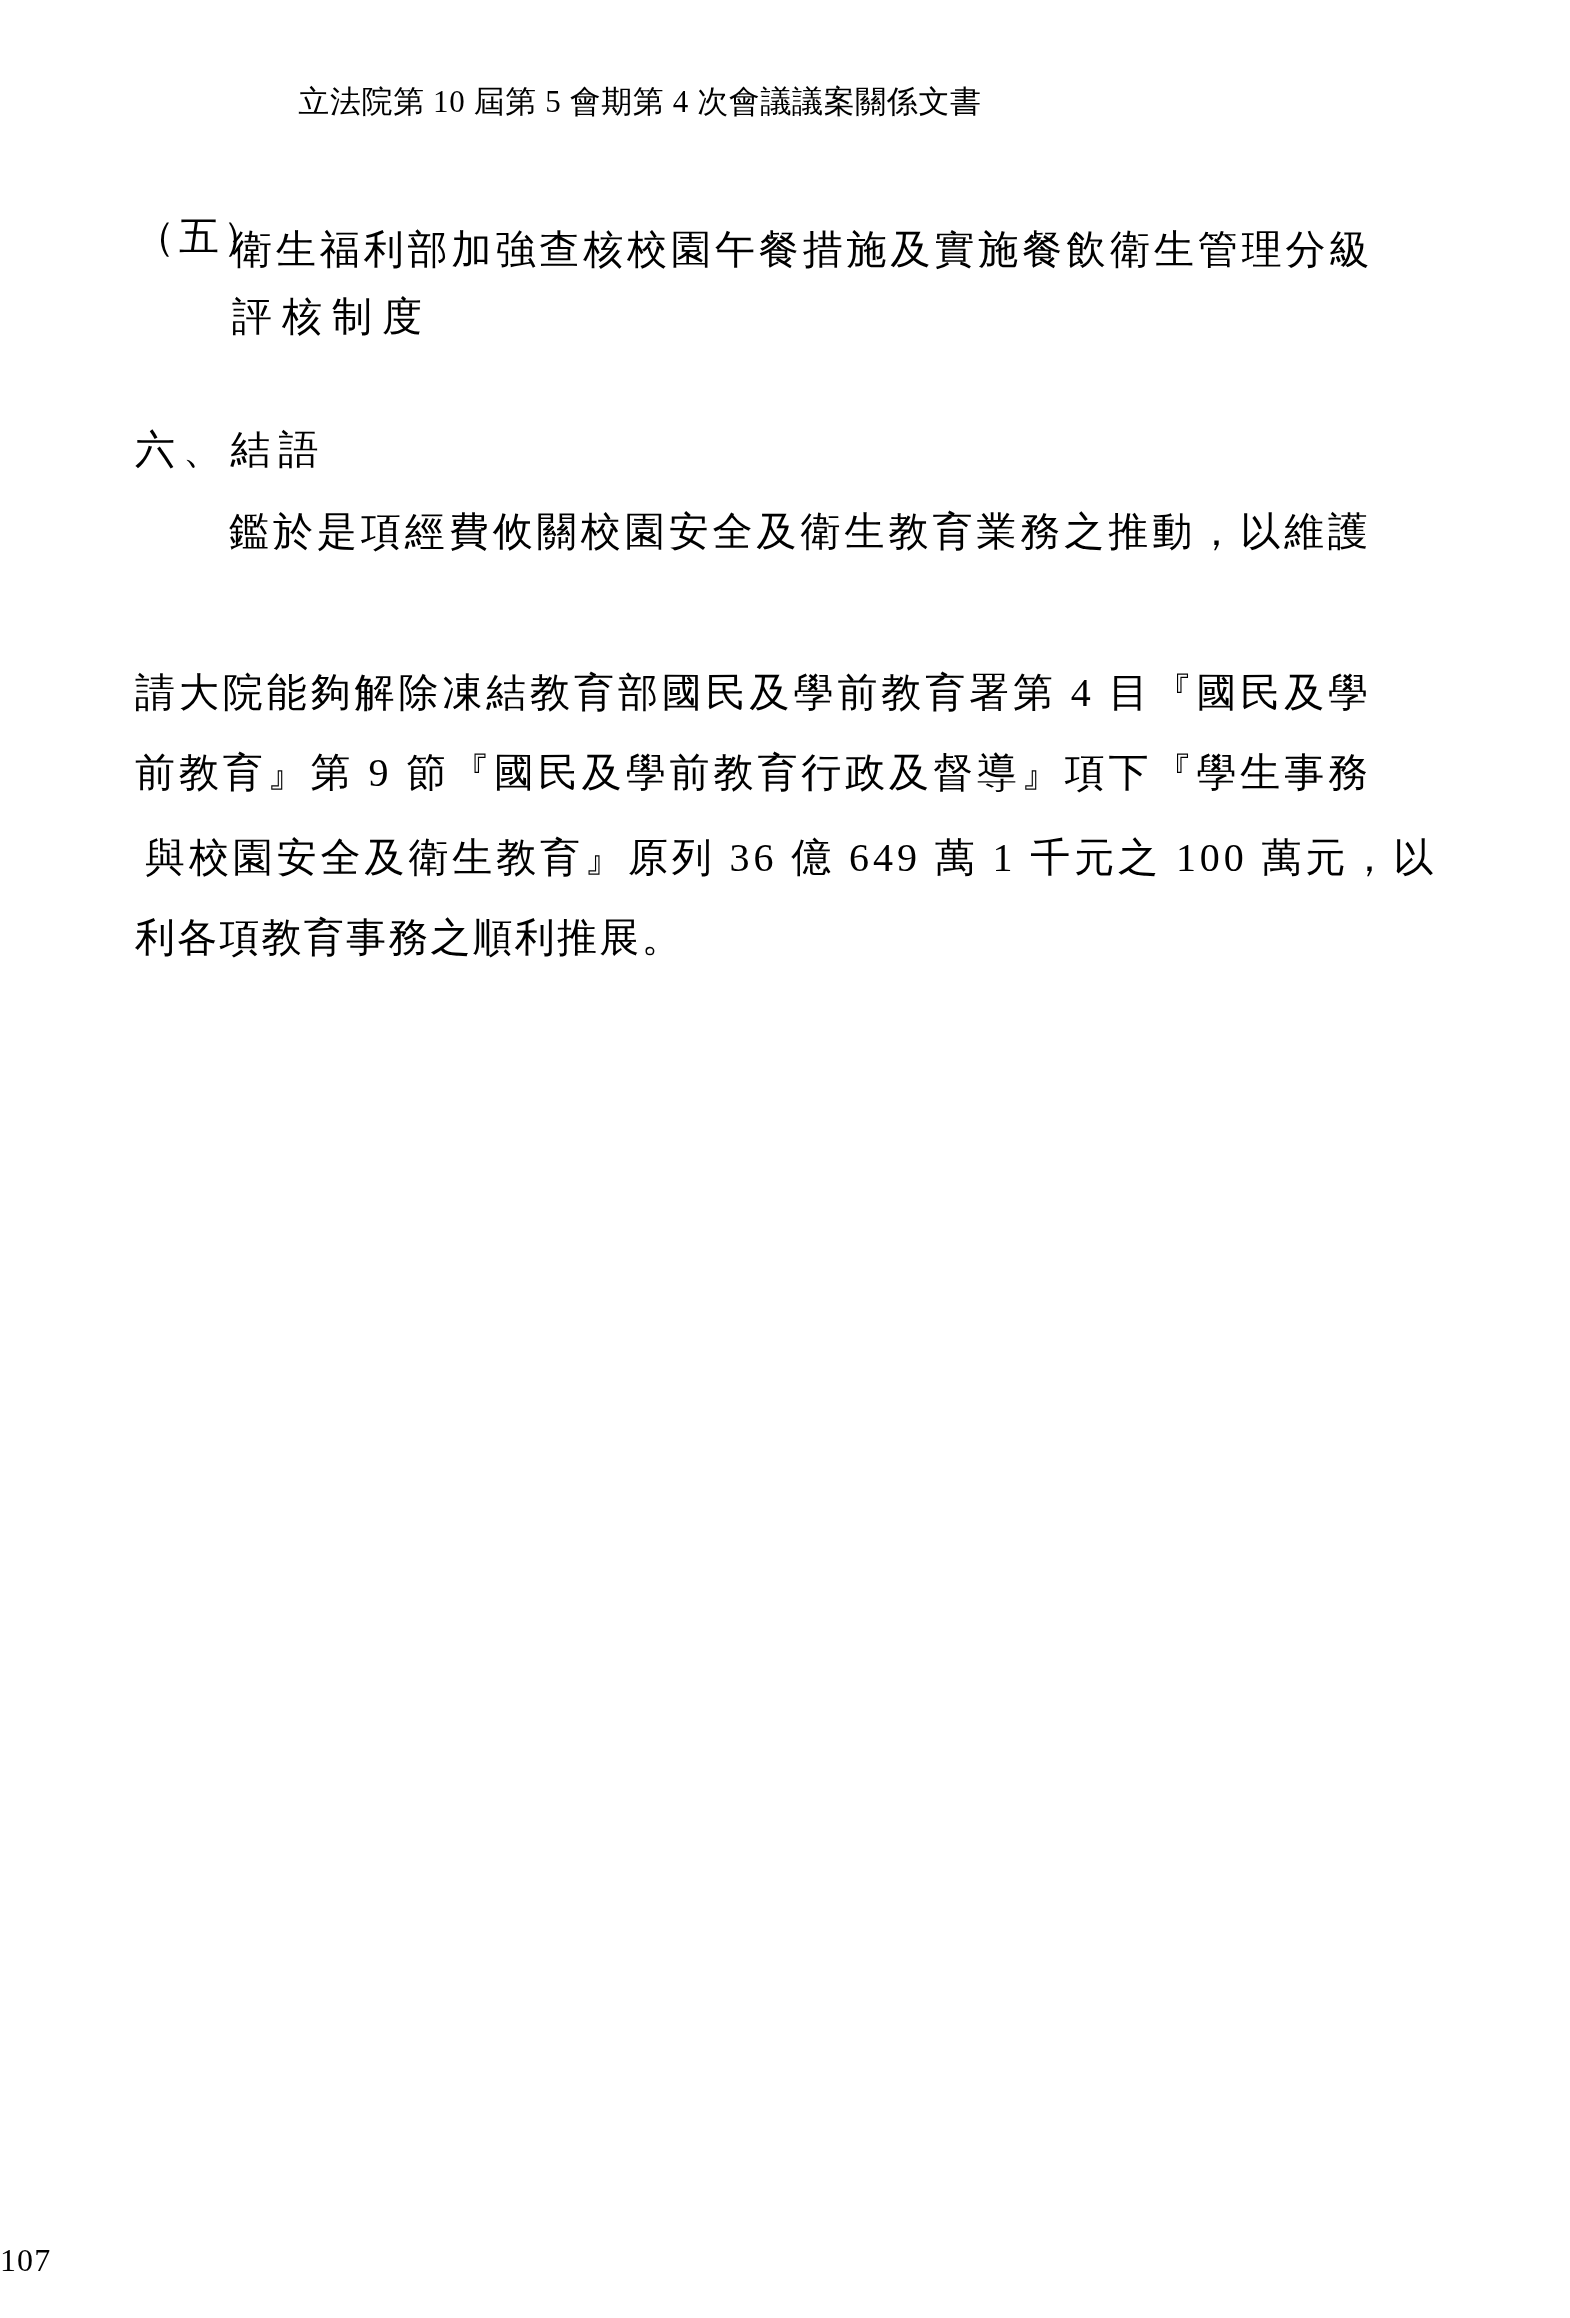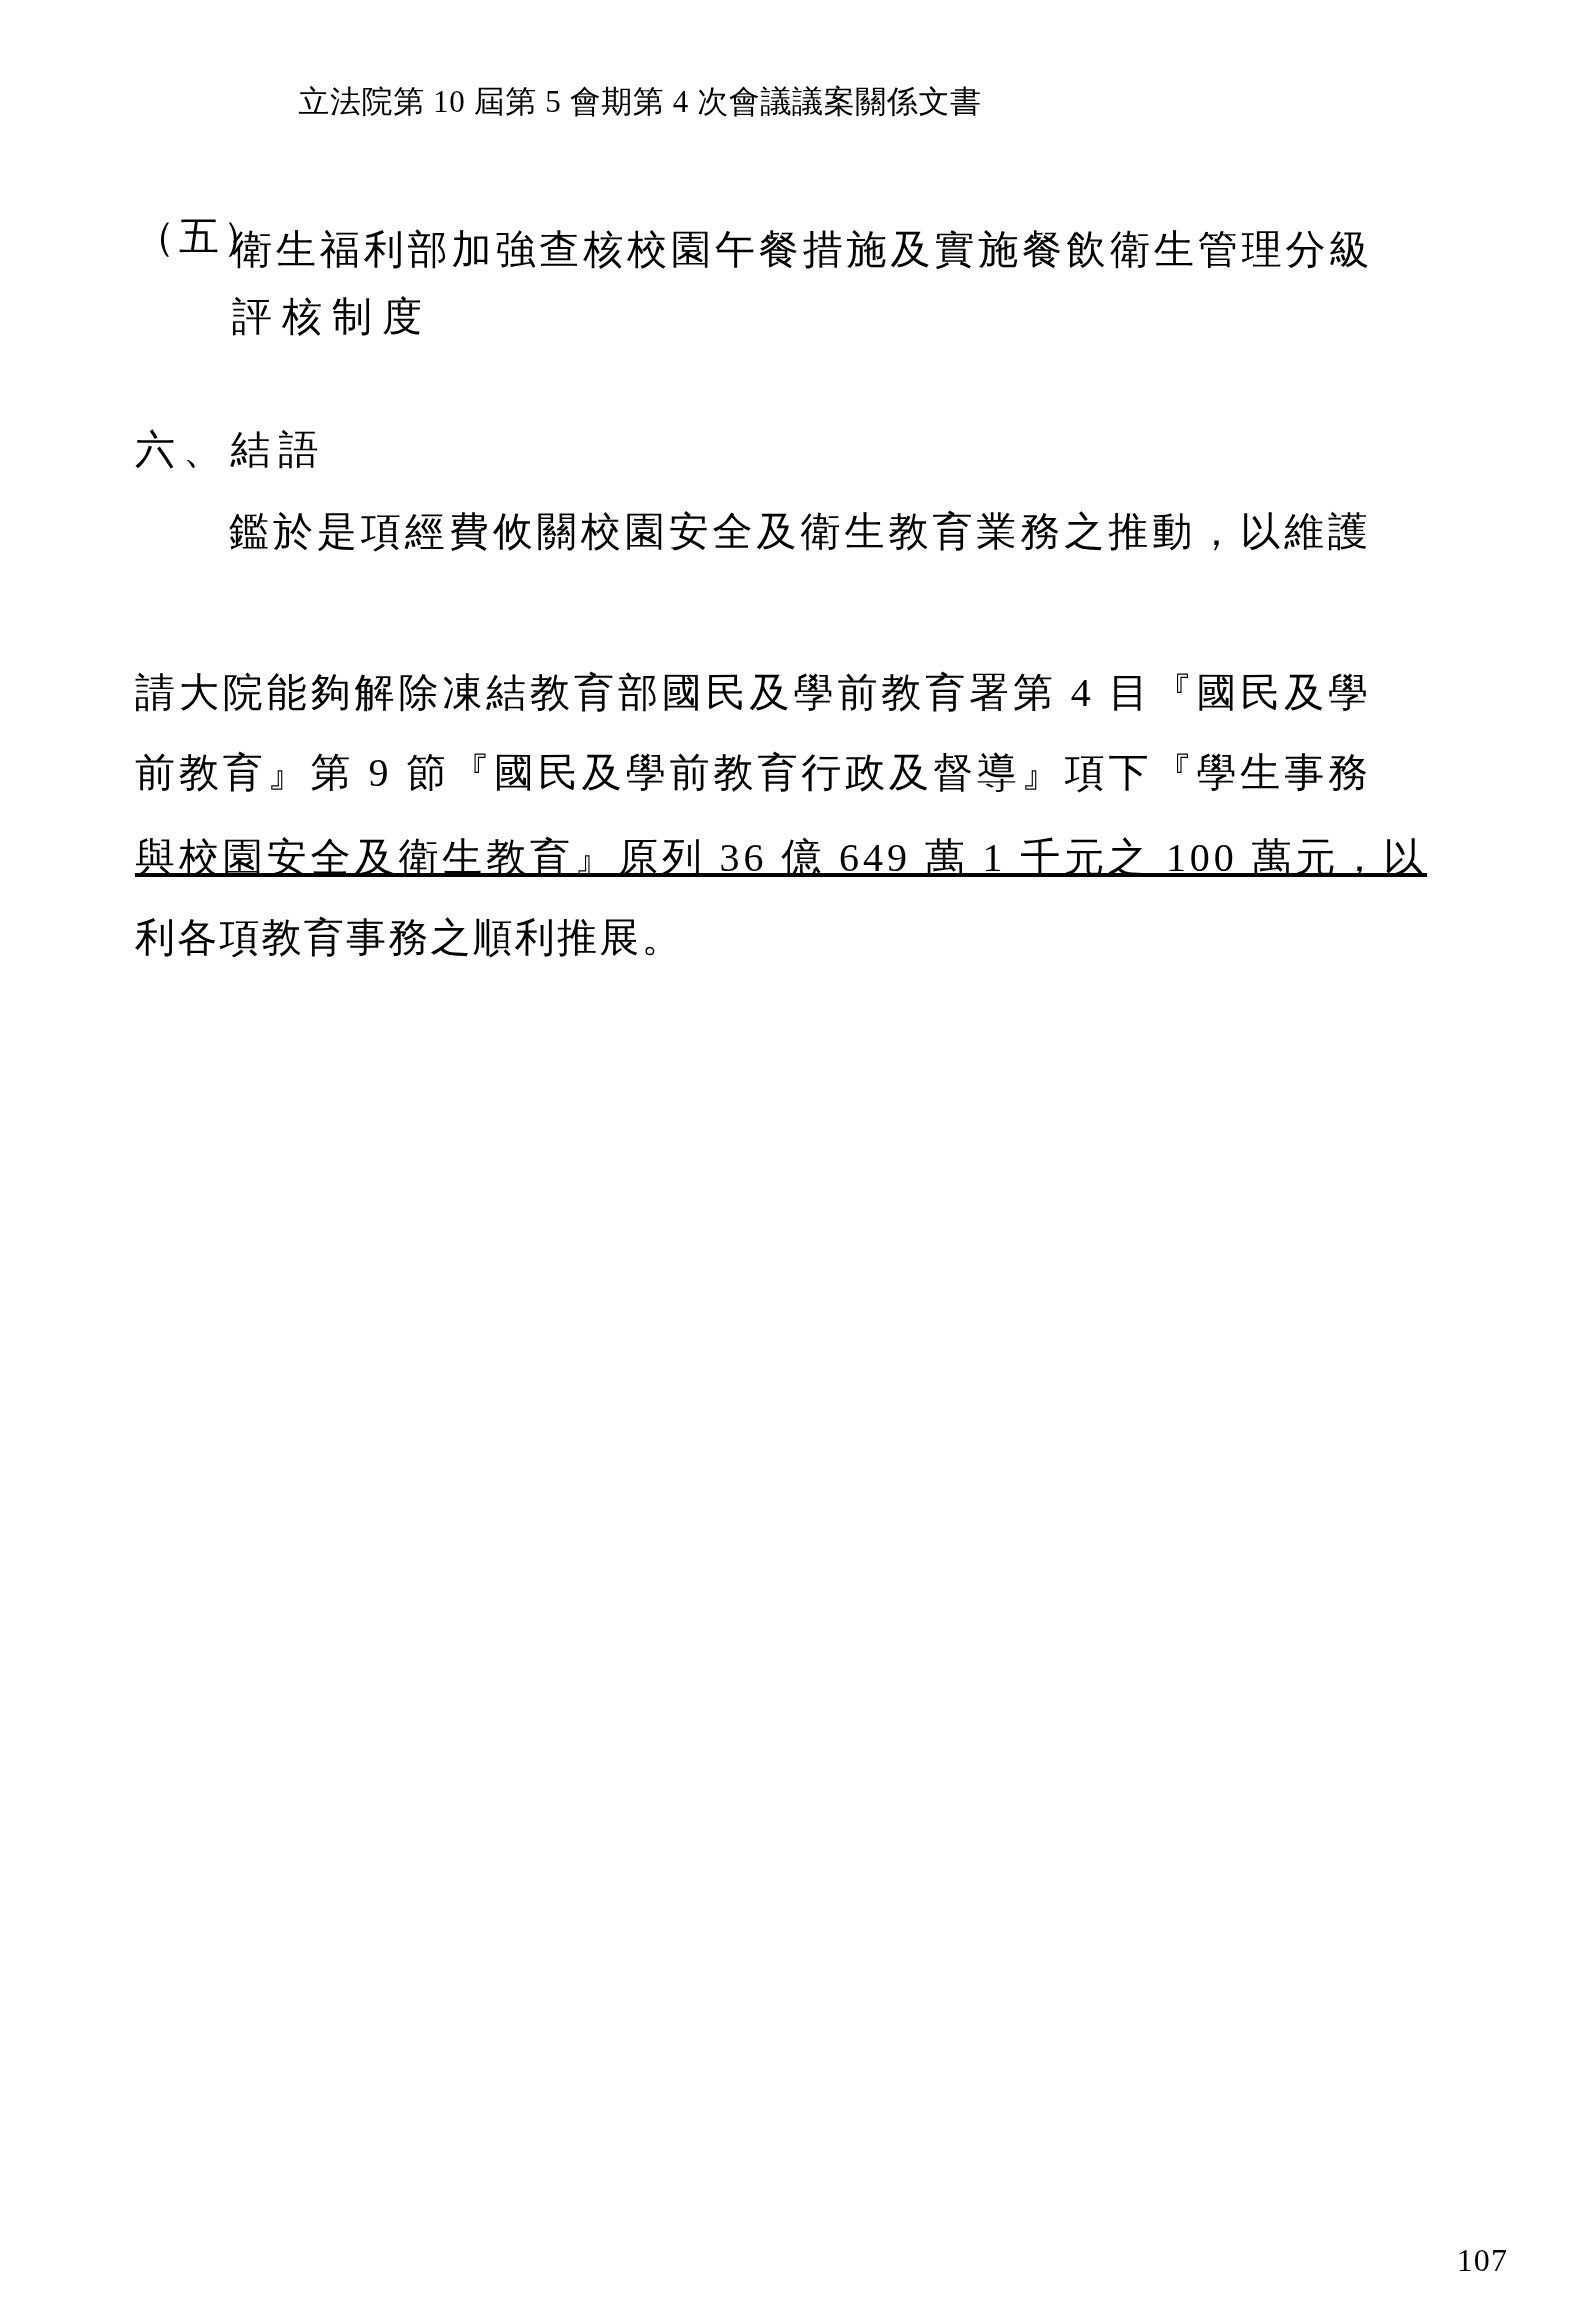--- a/index.html
+++ b/index.html
@@ -47,7 +47,7 @@
   .l-p1 { left: 135px; top: 591px; width: 1237px; }
   .l-p2 { left: 135px; top: 672px; width: 1237px; }
   .l-p3 { left: 135px; top: 752px; width: 1237px; }
-  .l-p4 { left: 135px; top: 837px; width: 1237px; text-decoration: underline; }
+  .l-p4 { left: 145px; top: 837px; width: 1237px; }
   .l-p5 { left: 135px; top: 917px; letter-spacing: 2.2px; }
   .l-pagenum {
     position: absolute;

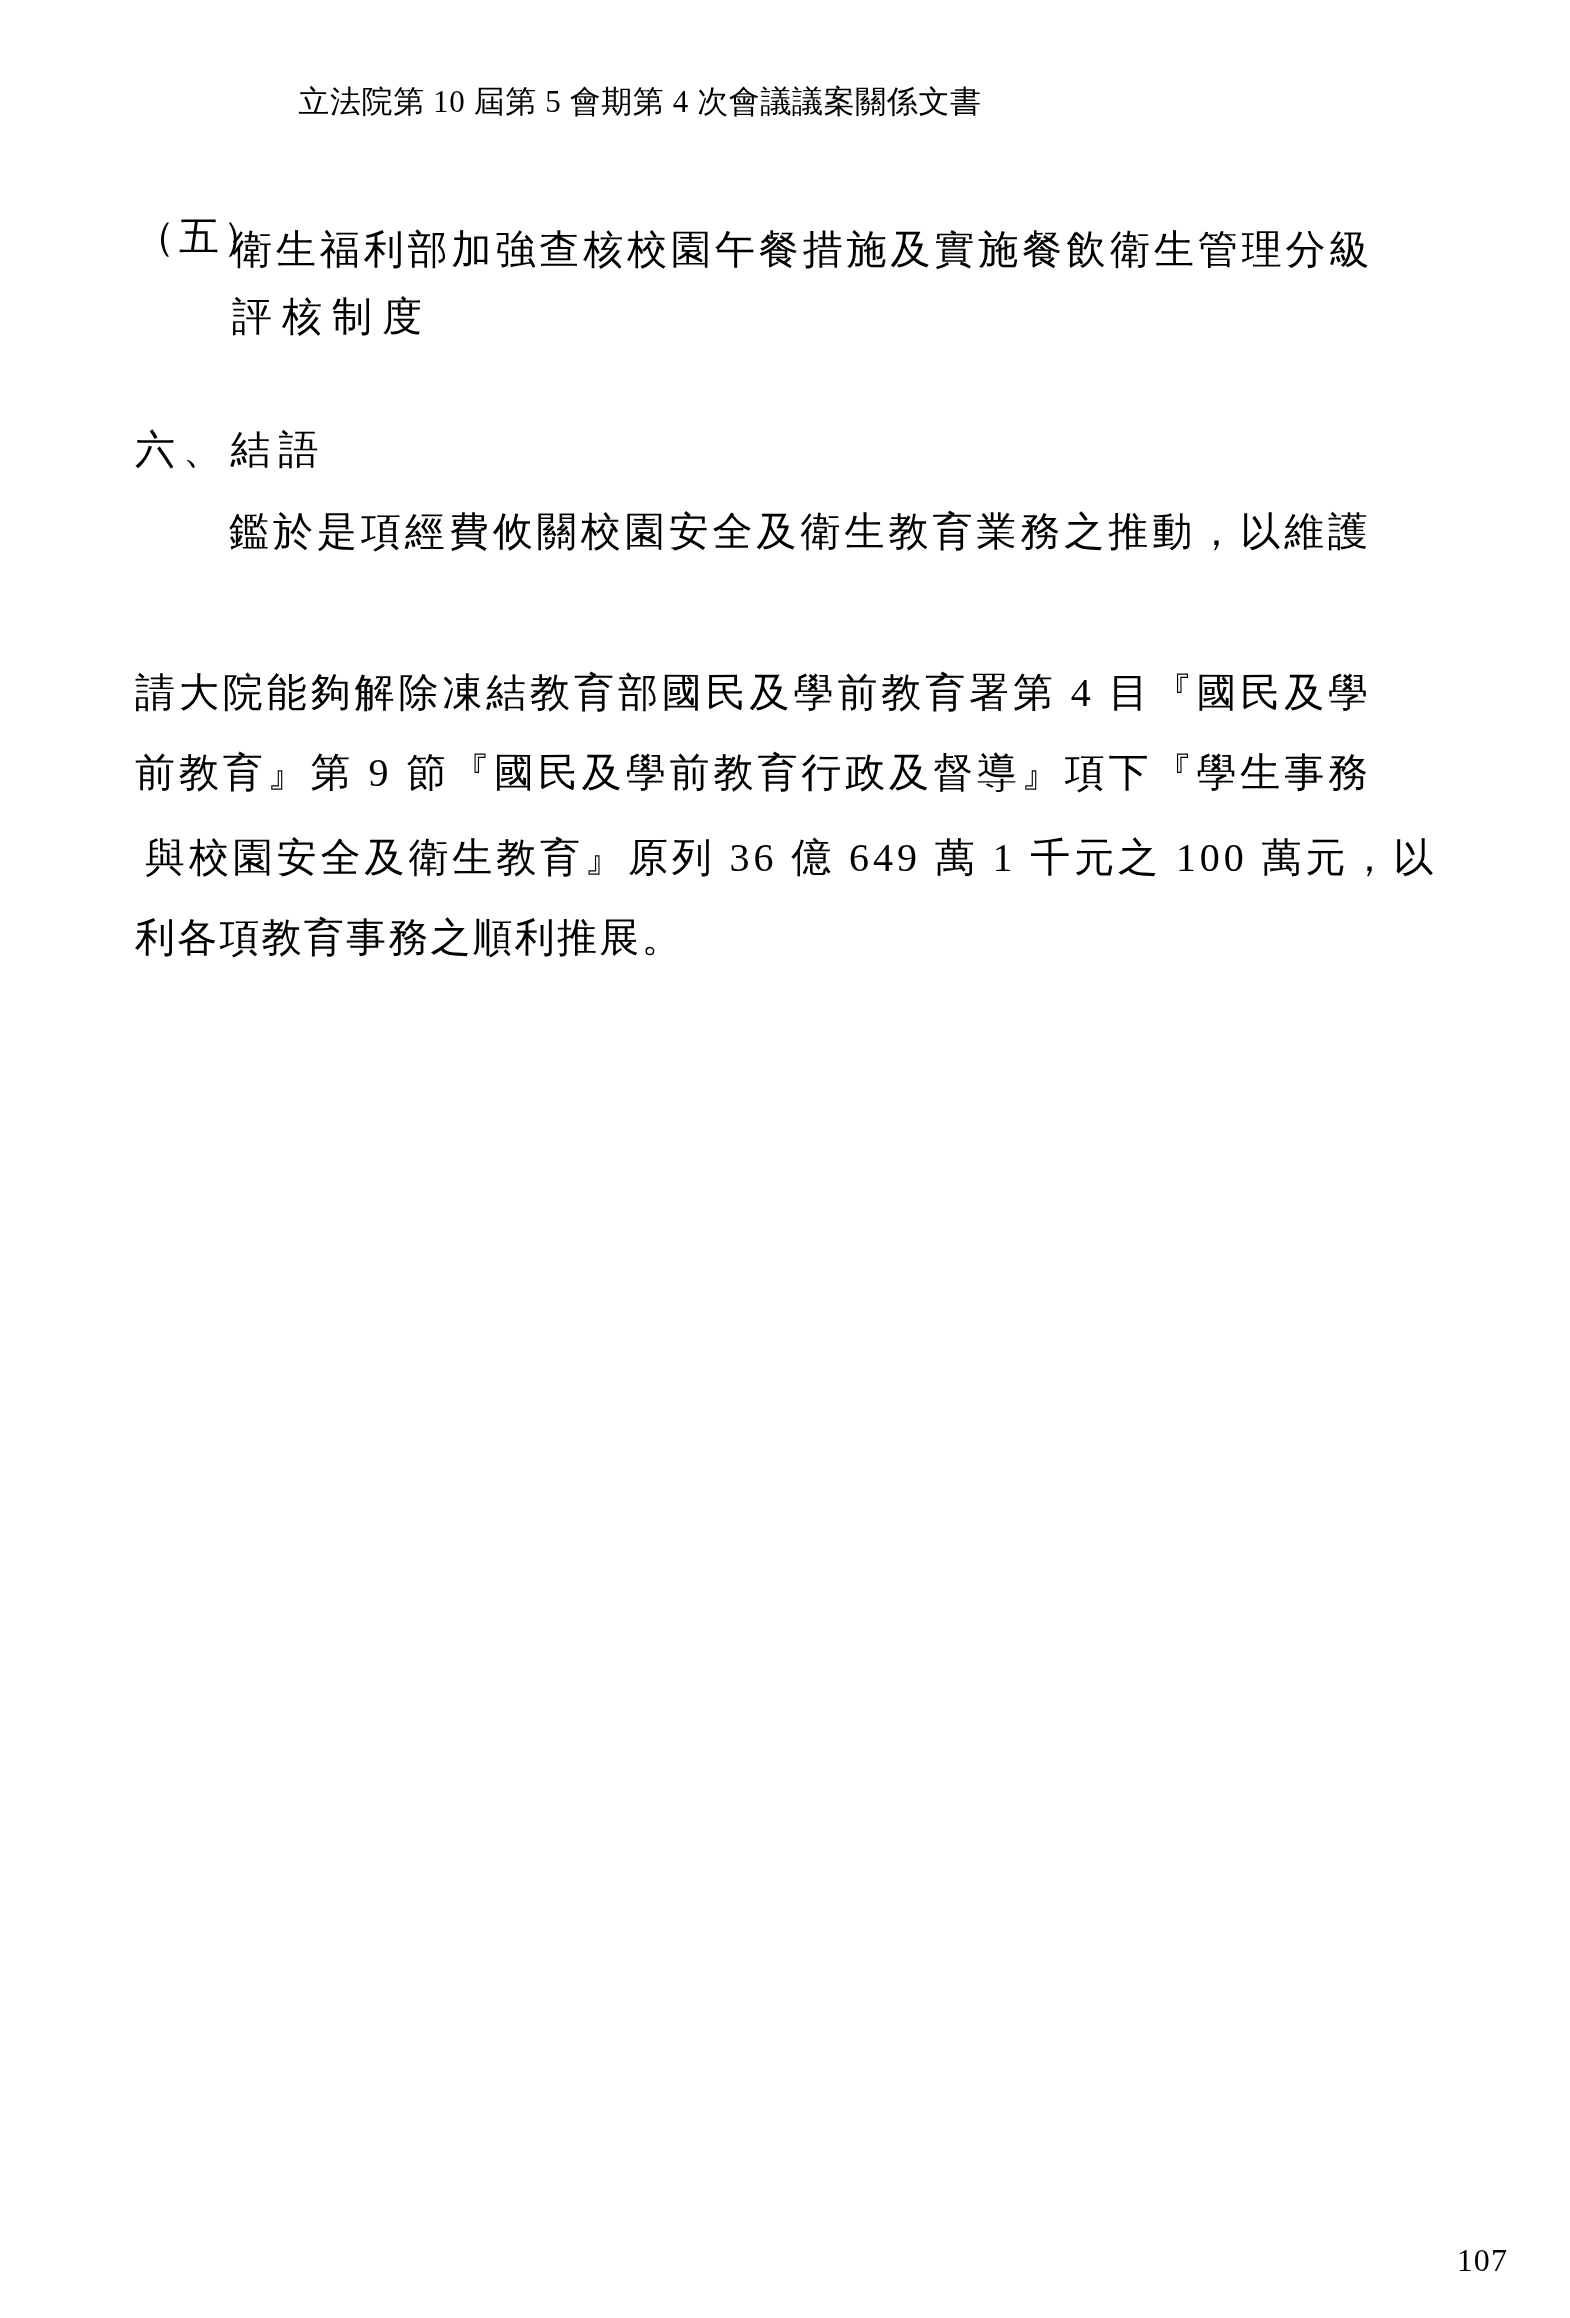--- a/index.html
+++ b/index.html
@@ -54,7 +54,7 @@
     top: 2242px;
     left: 0;
     width: 1508px;
-    text-align: right;
+    text-align: left;
     font-size: 32px;
     letter-spacing: 1.1px;
   }

